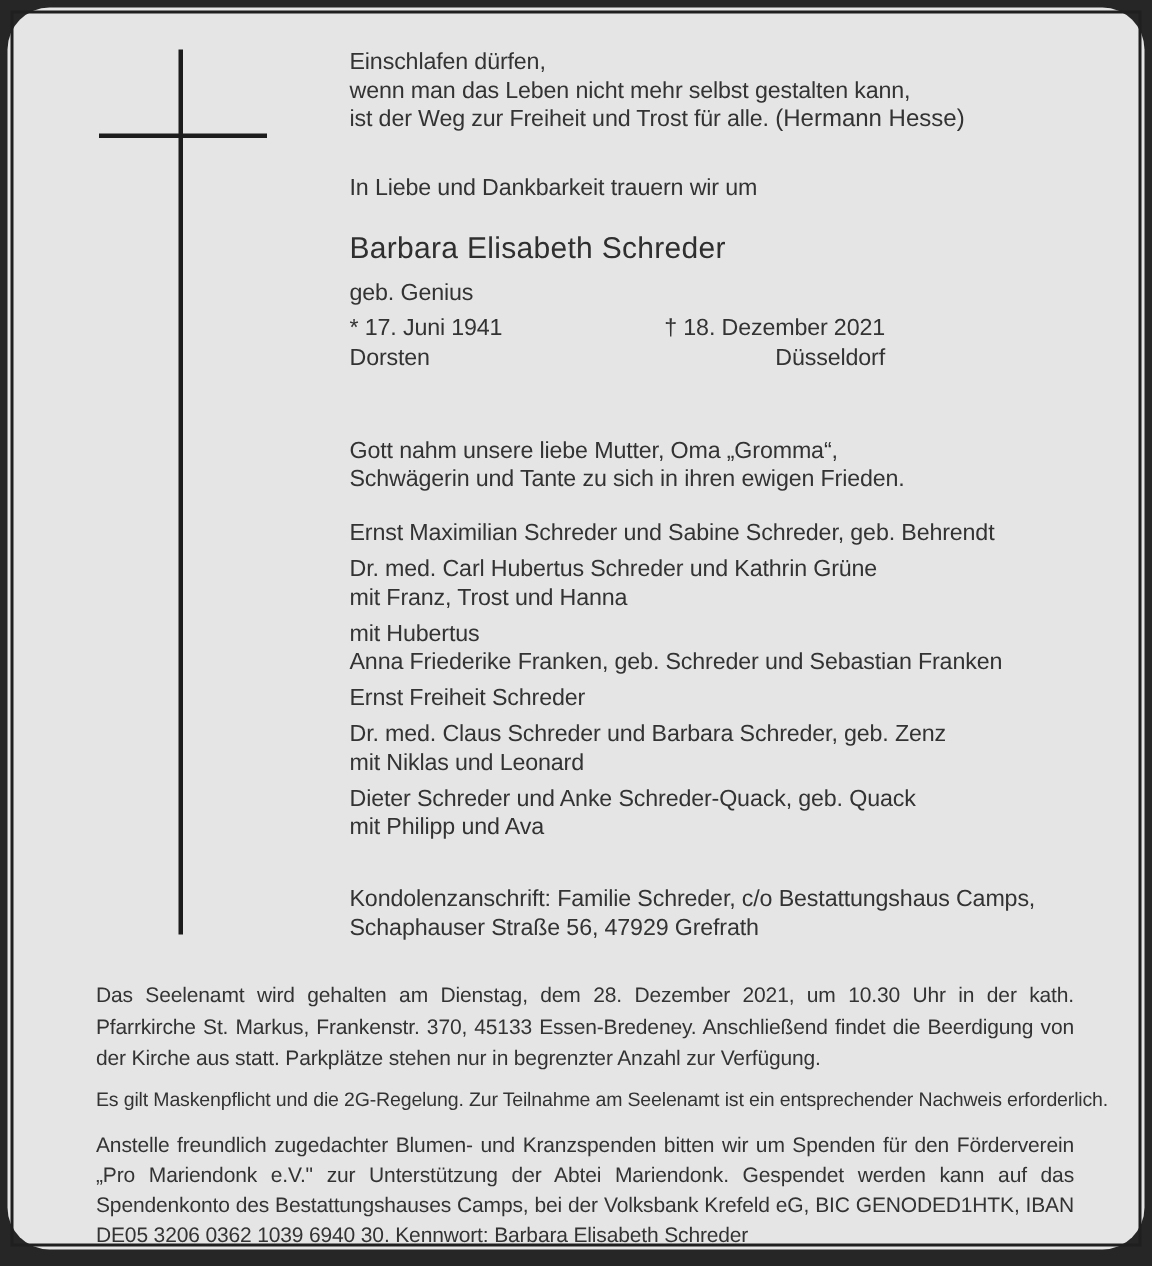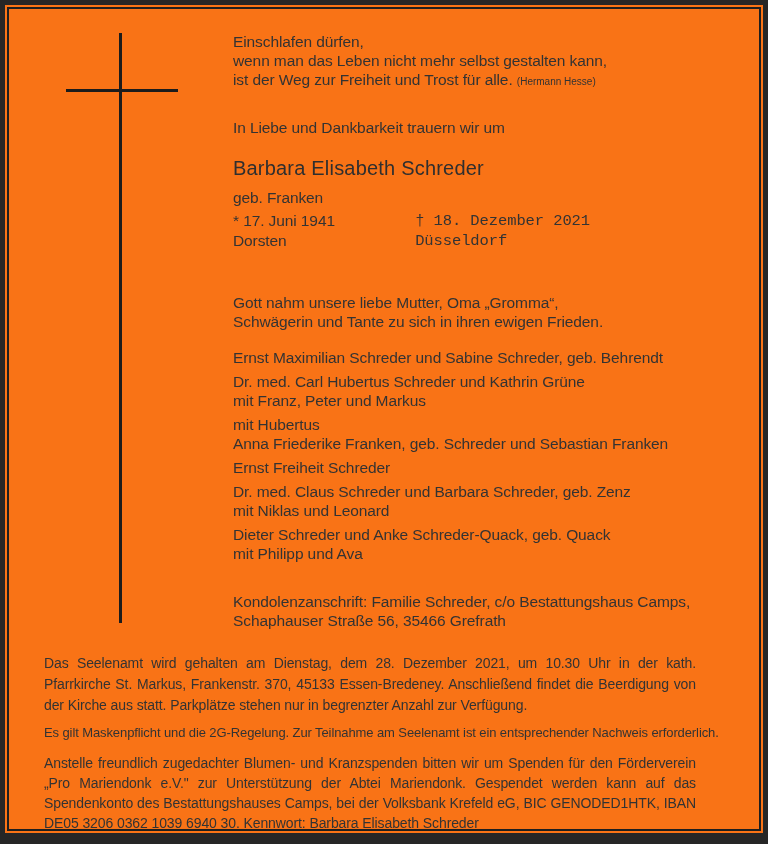--- a/index.html
+++ b/index.html
@@ -5,7 +5,7 @@
   html,body{margin:0;padding:0;background:#262626;}
   .page{position:relative;width:768px;height:844px;background:#262626;overflow:hidden;
         font-family:"Liberation Sans", sans-serif;}
-  .sheet{position:absolute;left:5px;top:5px;right:5px;bottom:11px;background:#f97316;}
+  .sheet{position:absolute;left:5px;top:5px;right:5px;bottom:11px;background:#e5e5e5;border-radius:28px;}
   .inner-rule{position:absolute;left:2px;top:2px;right:2px;bottom:2px;border:2px solid #1f1f1f;pointer-events:none;}
   
   .cross-v{position:absolute;left:114px;top:28px;width:3px;height:590px;background:#1c1c1c;}

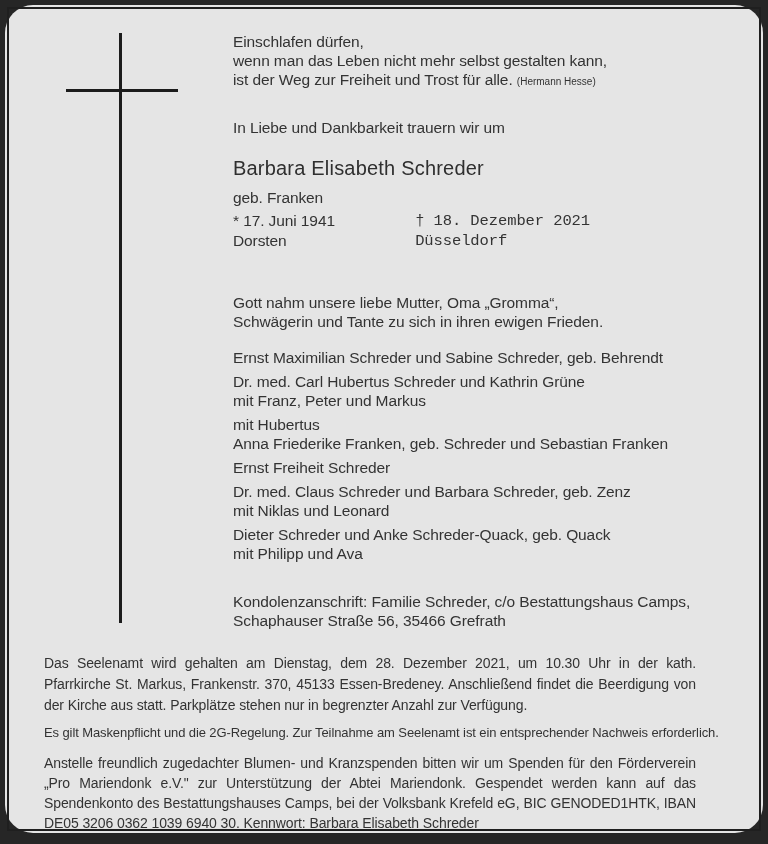--- a/index.html
+++ b/index.html
@@ -14,7 +14,7 @@
   .main-col{position:absolute;left:228px;top:27px;width:478px;font-size:15.5px;line-height:19px;
             color:#333;letter-spacing:-0.1px;}
   .quote-line{white-space:nowrap;}
-  .attribution{font-size:10px;letter-spacing:0;}
+  .attribution{font-size:16px;letter-spacing:0;}
   .intro{margin-top:27px;}
   .name{font-size:20px;line-height:34px;font-weight:400;margin:14px 0 0 0;color:#2f2f2f;letter-spacing:0.2px;}
   .maiden{margin-top:3px;}

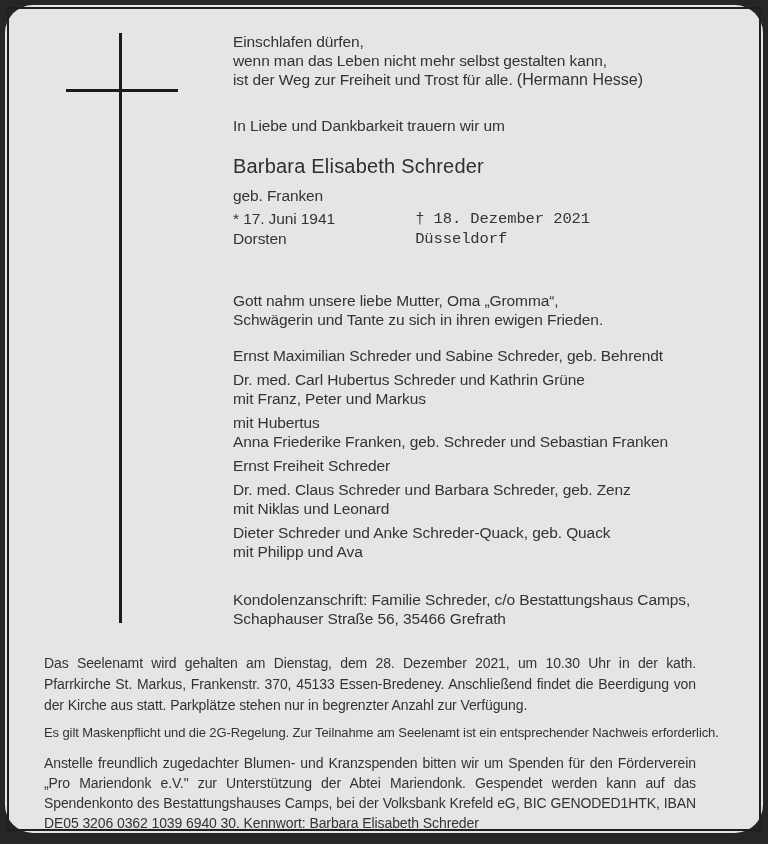--- a/index.html
+++ b/index.html
@@ -54,7 +54,7 @@
       <div class="intro">In Liebe und Dankbarkeit trauern wir um</div>
 
       <h1 class="name">Barbara Elisabeth Schreder</h1>
-      <div class="maiden">geb. Franken</div>
+      <div class="maiden">geb. Genius</div>
 
       <div class="dates">
         <div class="dates-left">

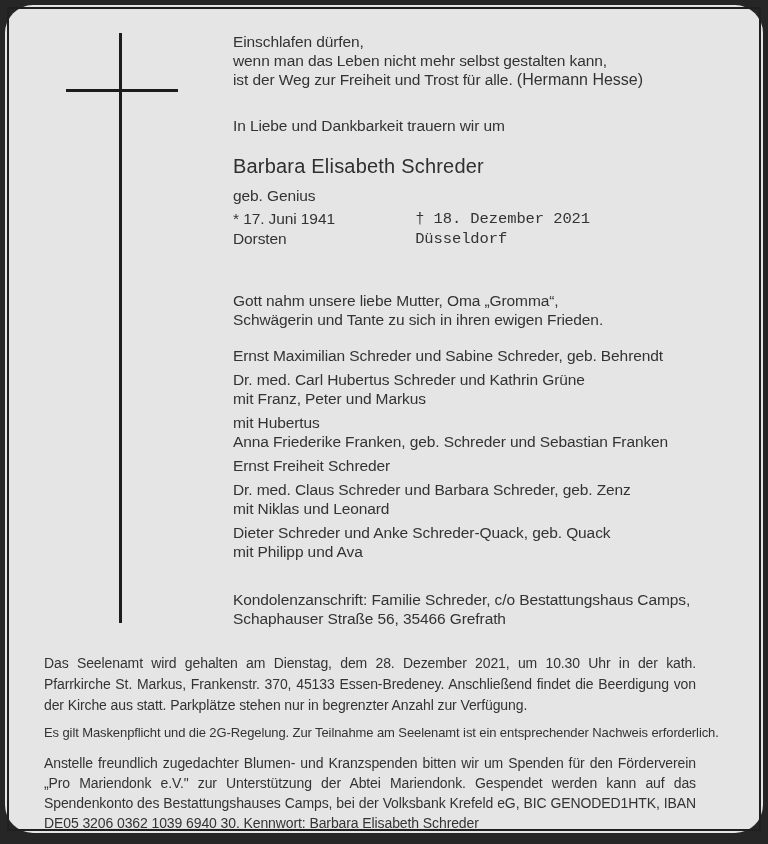--- a/index.html
+++ b/index.html
@@ -19,7 +19,7 @@
   .name{font-size:20px;line-height:34px;font-weight:400;margin:14px 0 0 0;color:#2f2f2f;letter-spacing:0.2px;}
   .maiden{margin-top:3px;}
   .dates{margin-top:4px;width:357px;display:flex;justify-content:space-between;line-height:20px;}
-  .dates-right{font-family:Liberation Mono, monospace;}
+  .dates-right{text-align:right;}
   .tribute{margin-top:42px;}
   .mourners{margin-top:17px;}
   .mourner-entry{margin-bottom:5px;}

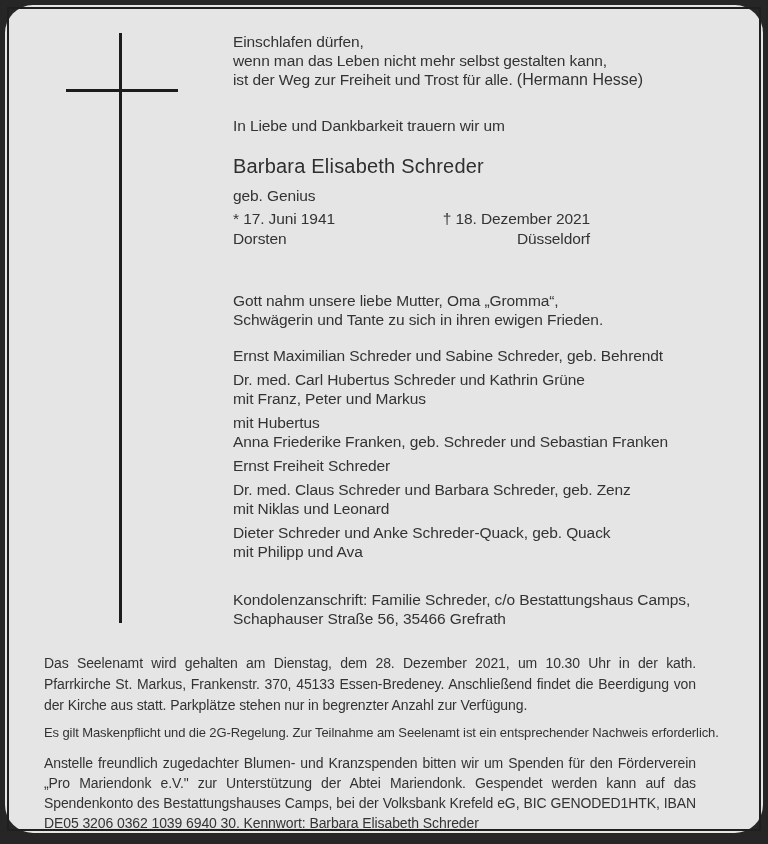--- a/index.html
+++ b/index.html
@@ -78,7 +78,7 @@
         </div>
         <div class="mourner-entry">
           <div>Dr. med. Carl Hubertus Schreder und Kathrin Grüne</div>
-          <div>mit Franz, Peter und Markus</div>
+          <div>mit Franz, Trost und Hanna</div>
         </div>
         <div class="mourner-entry">
           <div>mit Hubertus</div>

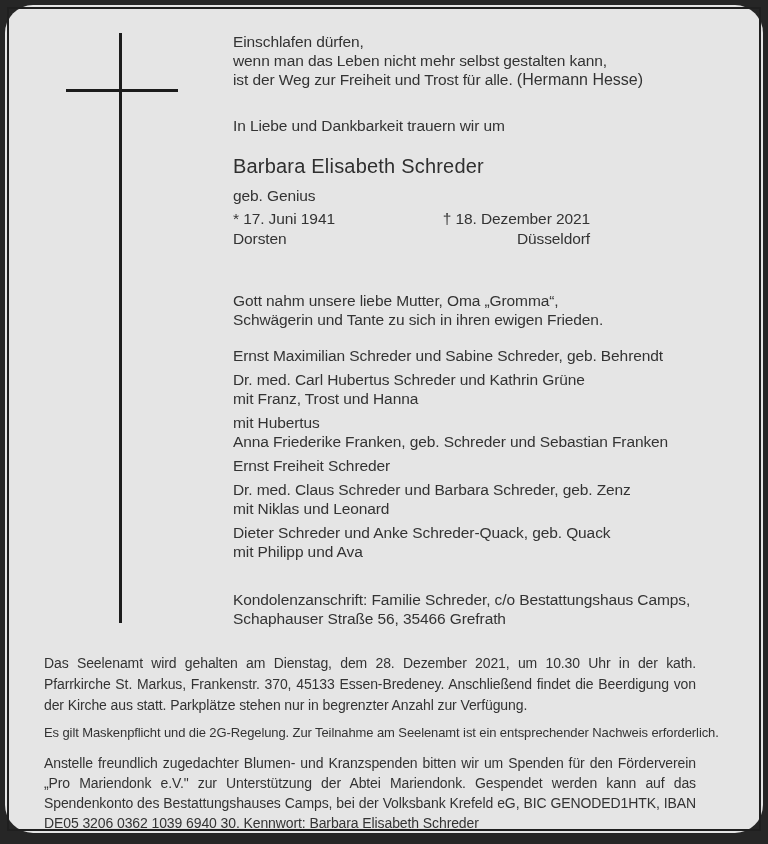--- a/index.html
+++ b/index.html
@@ -99,7 +99,7 @@
 
       <div class="condolence">
         <div>Kondolenzanschrift: Familie Schreder, c/o Bestattungshaus Camps,</div>
-        <div>Schaphauser Straße 56, 35466 Grefrath</div>
+        <div>Schaphauser Straße 56, 47929 Grefrath</div>
       </div>
 
     </div>

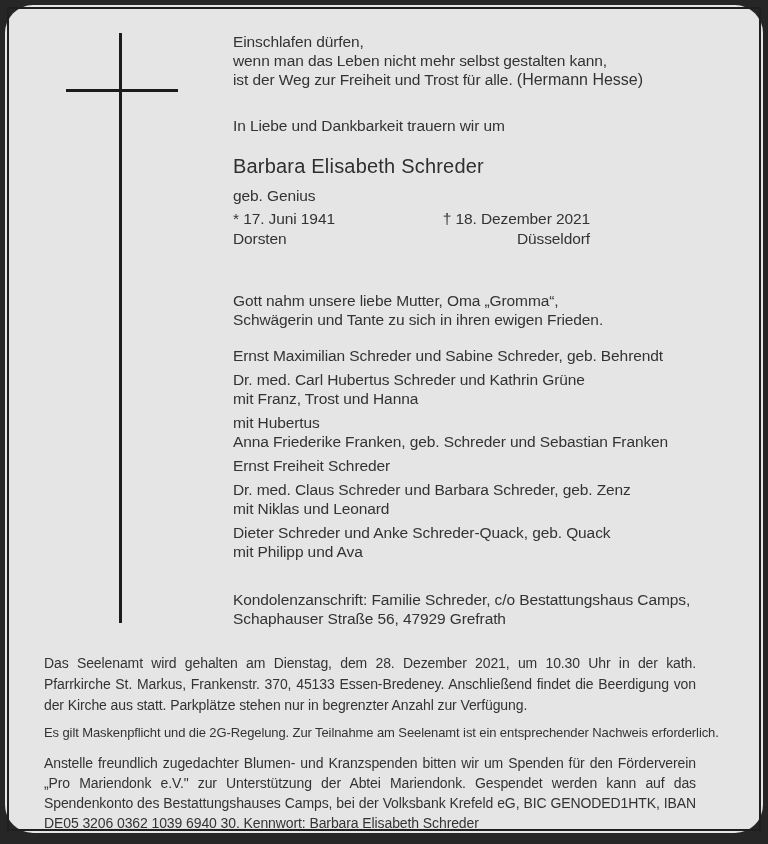--- a/index.html
+++ b/index.html
@@ -26,7 +26,7 @@
   .entry-gap{margin-top:4px;}
   .condolence{margin-top:29px;}
   
-  .footer{position:absolute;left:39px;top:648px;width:652px;font-size:14px;line-height:21px;color:#333;
+  .footer{position:absolute;left:59px;top:648px;width:652px;font-size:14px;line-height:21px;color:#333;
           letter-spacing:-0.1px;}
   .fp{margin:0;}
   .fp.justified{text-align:justify;}

